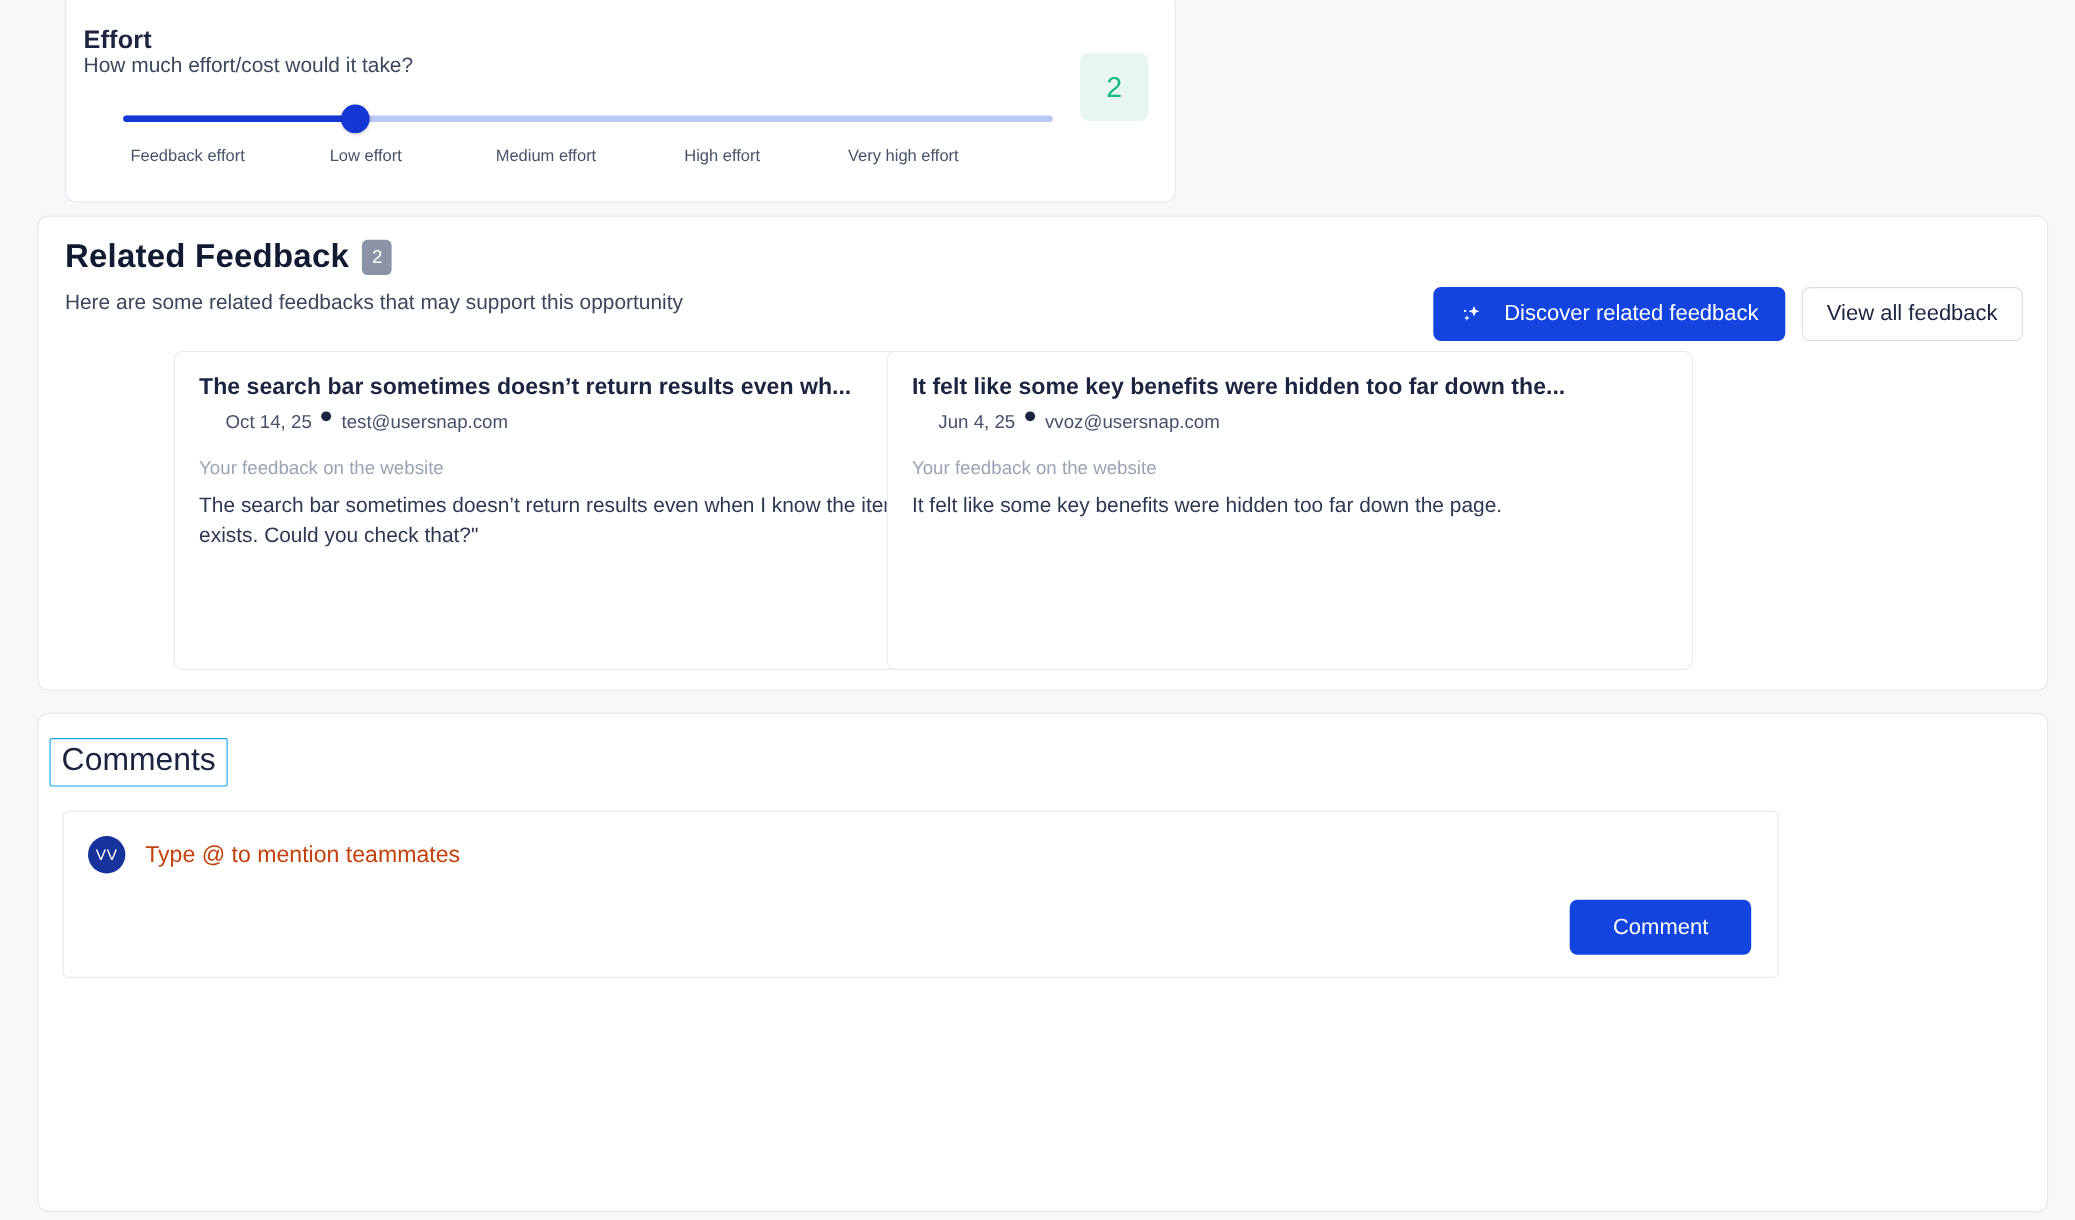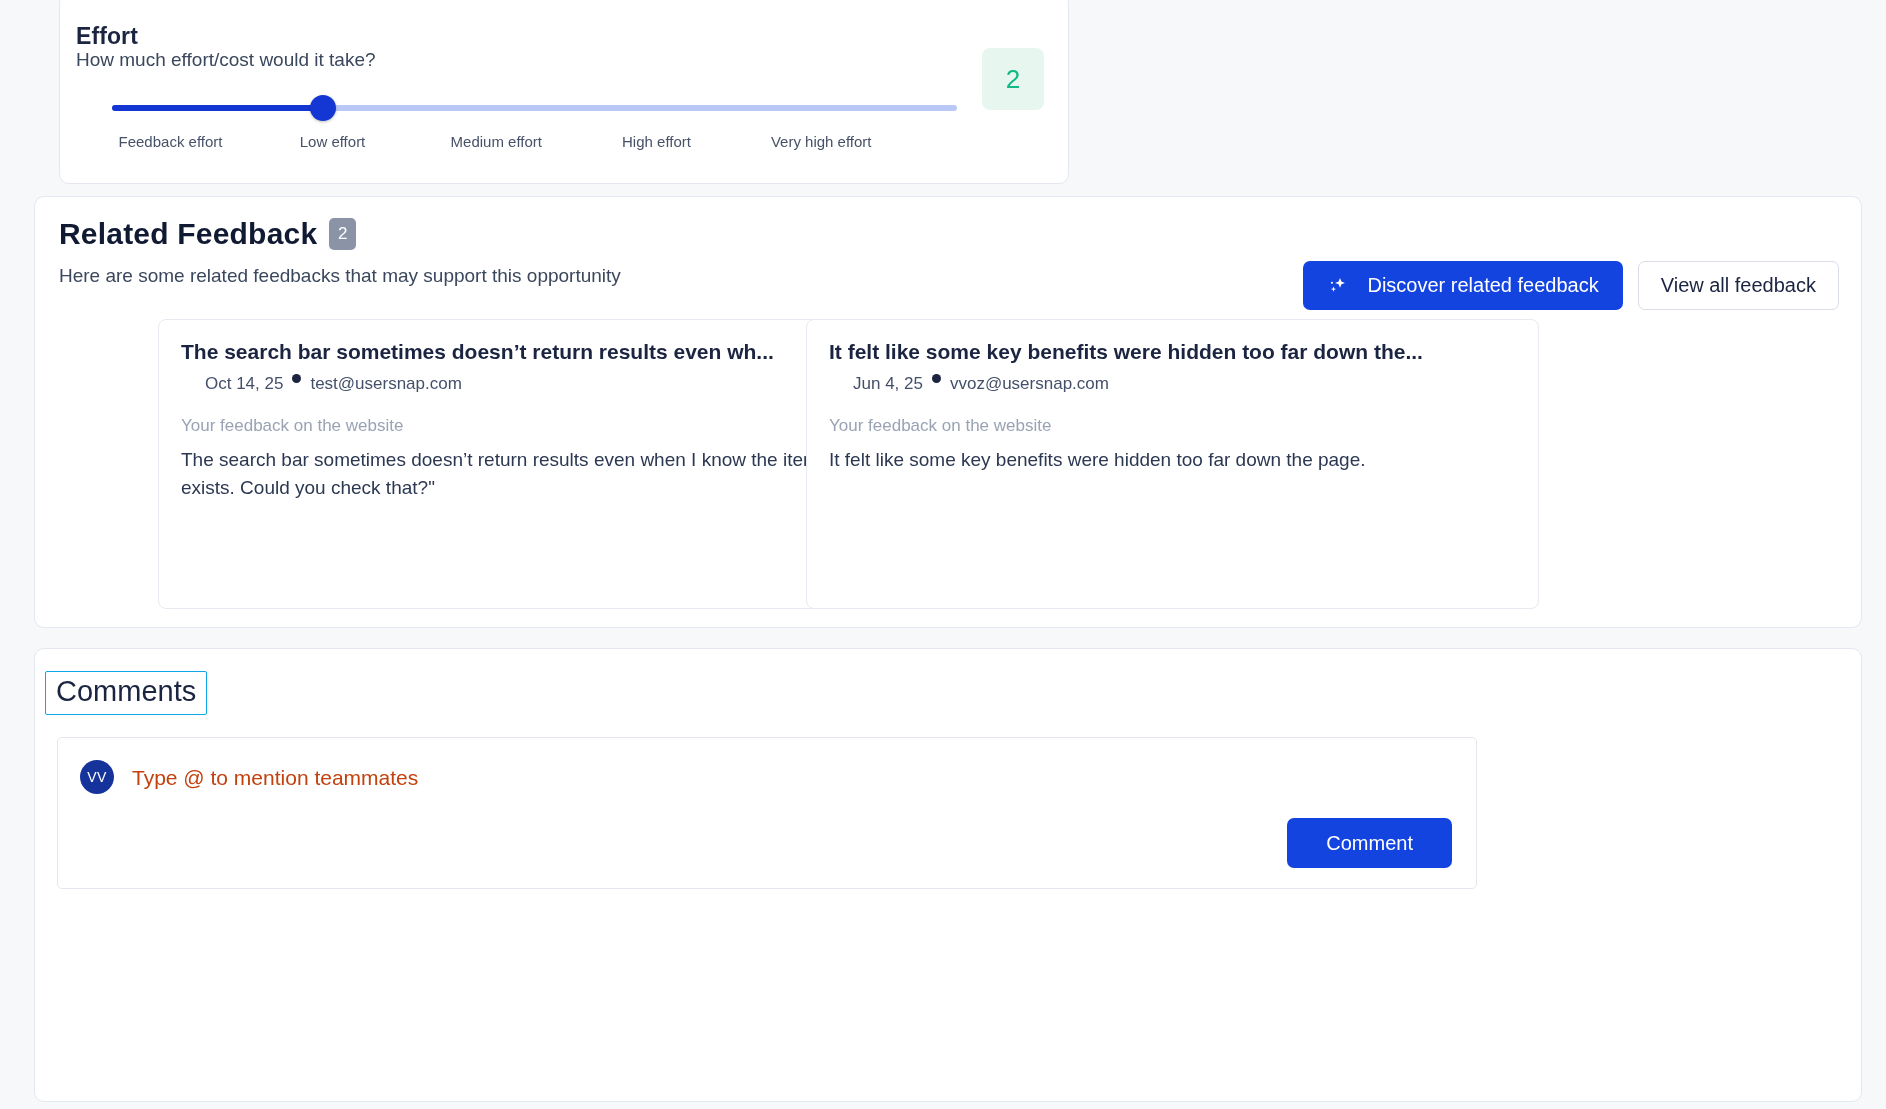--- a/index.html
+++ b/index.html
@@ -168,7 +168,7 @@
   }
   #comment-box {
     position: absolute; left: 22px; top: 88px;
-    width: 1420px; height: 152px;
+    width: 1560px; height: 152px;
     background: #fff;
     border: 1px solid #e4e8ee;
     border-radius: 5px;

